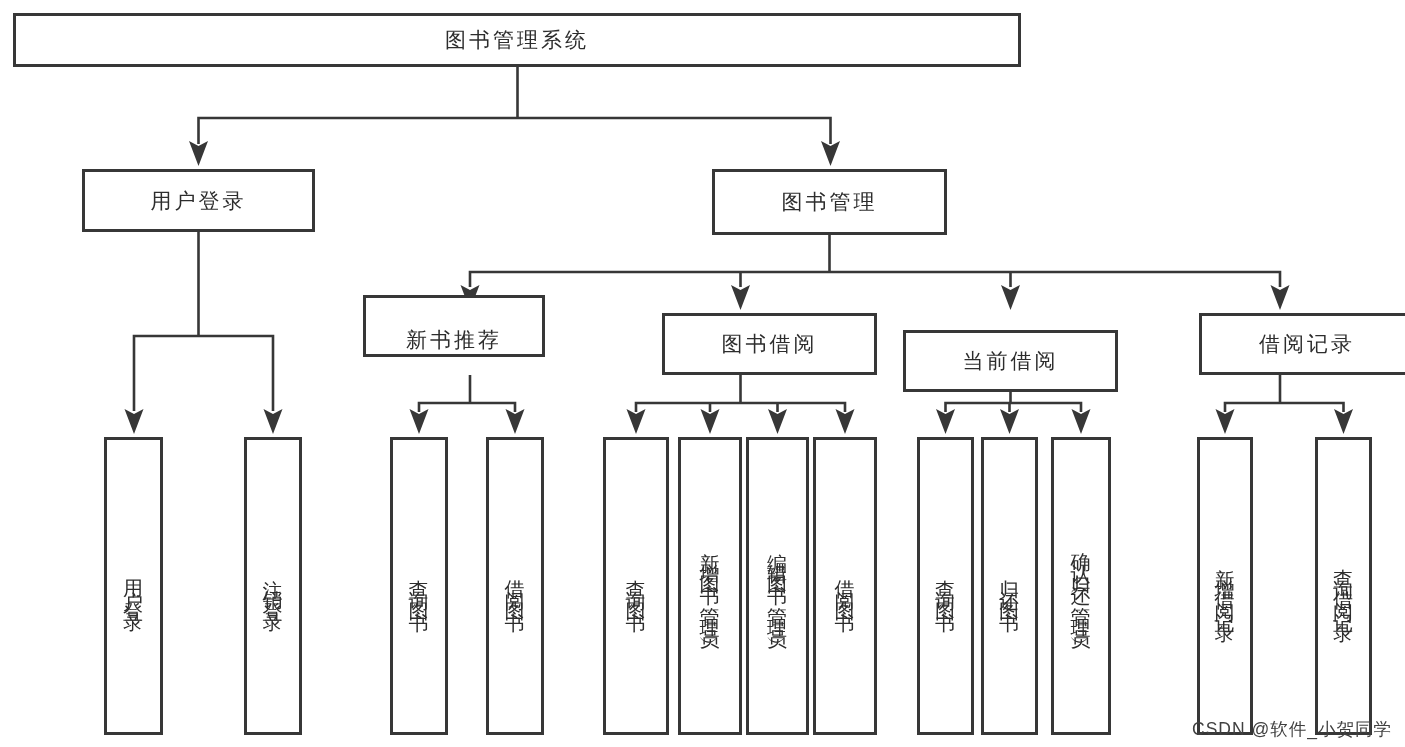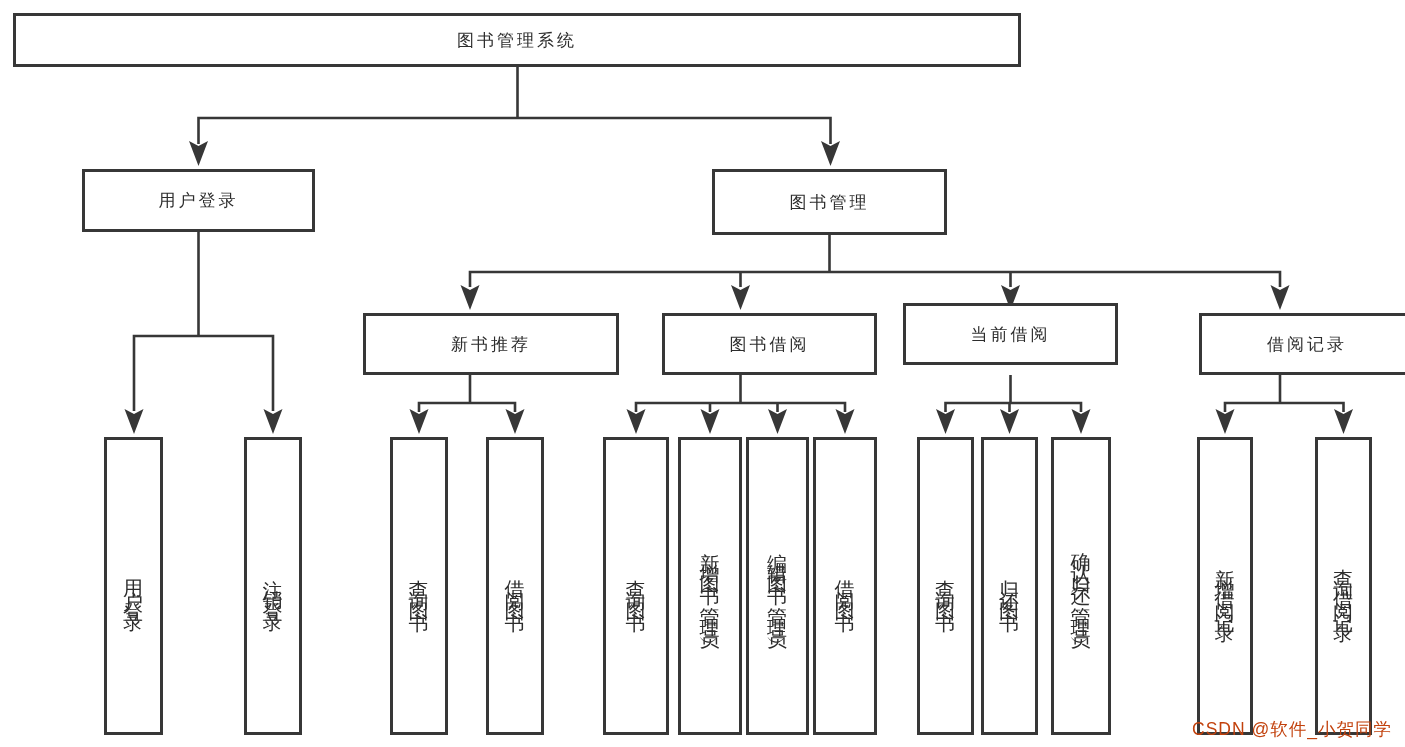--- a/index.html
+++ b/index.html
@@ -29,7 +29,7 @@
     z-index: 2;
   }
   .node.h .label {
-    font-size: 17px;
+    font-size: 21px;
     letter-spacing: 3px;
     white-space: nowrap;
   }

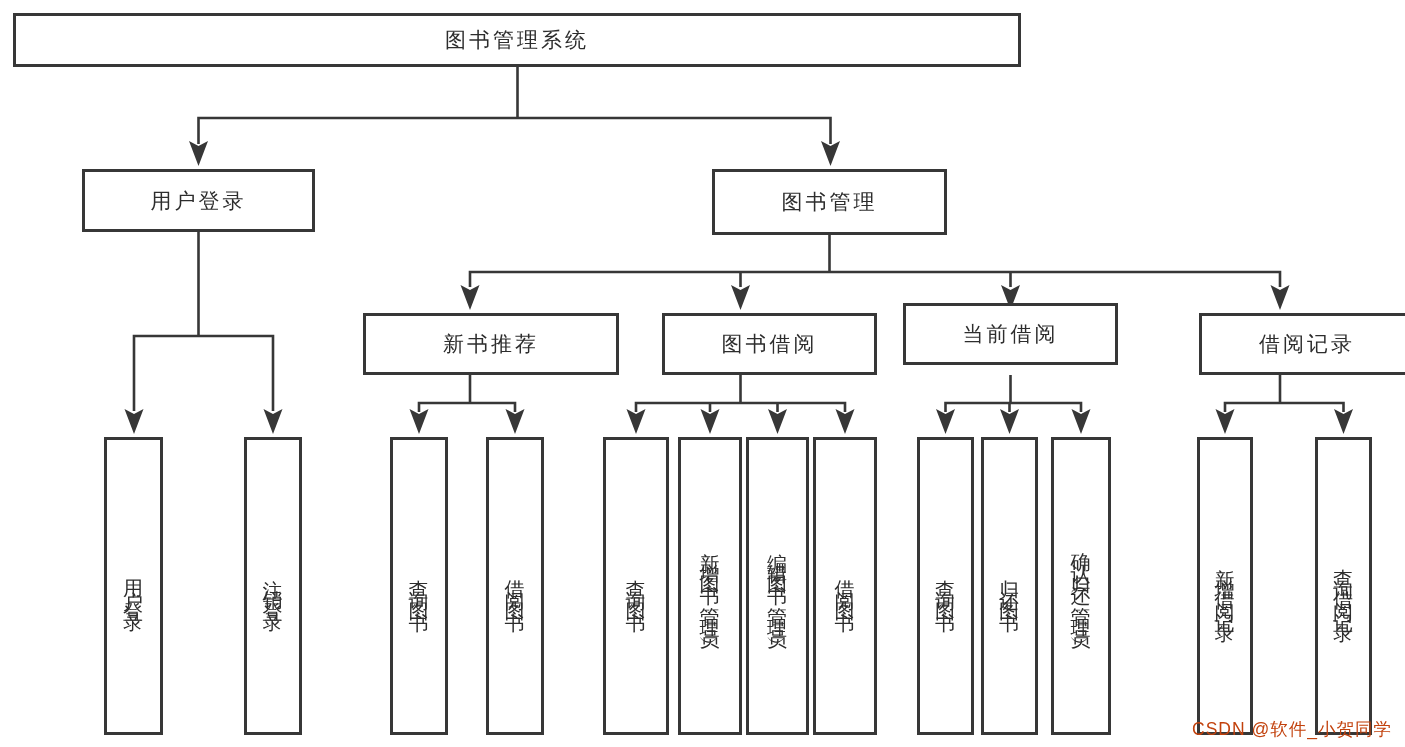--- a/index.html
+++ b/index.html
@@ -132,7 +132,7 @@
     <span class="label">图书管理</span>
   </div>
 
-  <div class="node h" style="left:363px; top:313px; width:256px; height:62px;">
+  <div class="node h" style="left:363px; top:295px; width:182px; height:62px;align-items:flex-end;">
     <span class="label">新书推荐</span>
   </div>
   <div class="node h" style="left:662px; top:313px; width:215px; height:62px;">

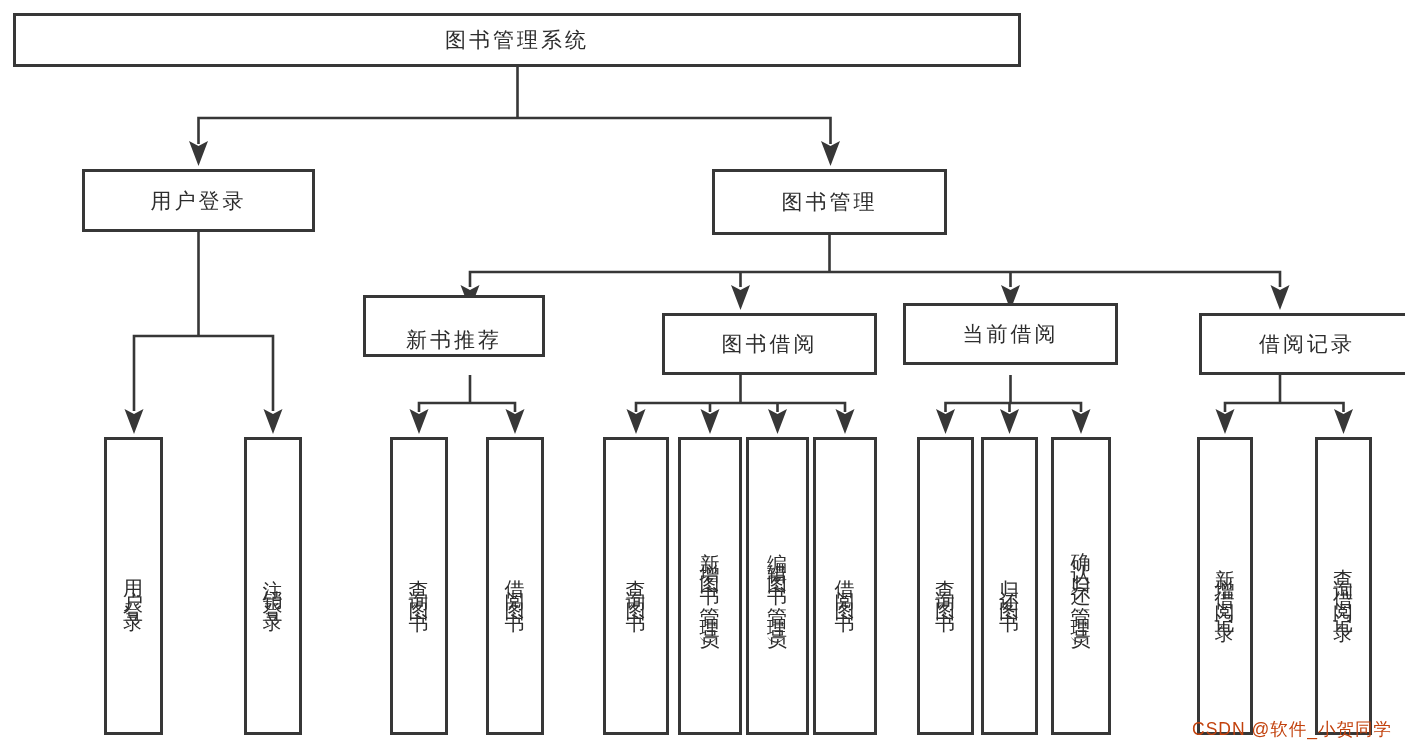--- a/index.html
+++ b/index.html
@@ -138,7 +138,7 @@
   <div class="node h" style="left:662px; top:313px; width:215px; height:62px;">
     <span class="label">图书借阅</span>
   </div>
-  <div class="node h" style="left:903px; top:303px; width:215px; height:62px;">
+  <div class="node h" style="left:903px; top:330px; width:215px; height:62px;">
     <span class="label">当前借阅</span>
   </div>
   <div class="node h" style="left:1172px; top:313px; width:216px; height:62px;margin-left:27px;">

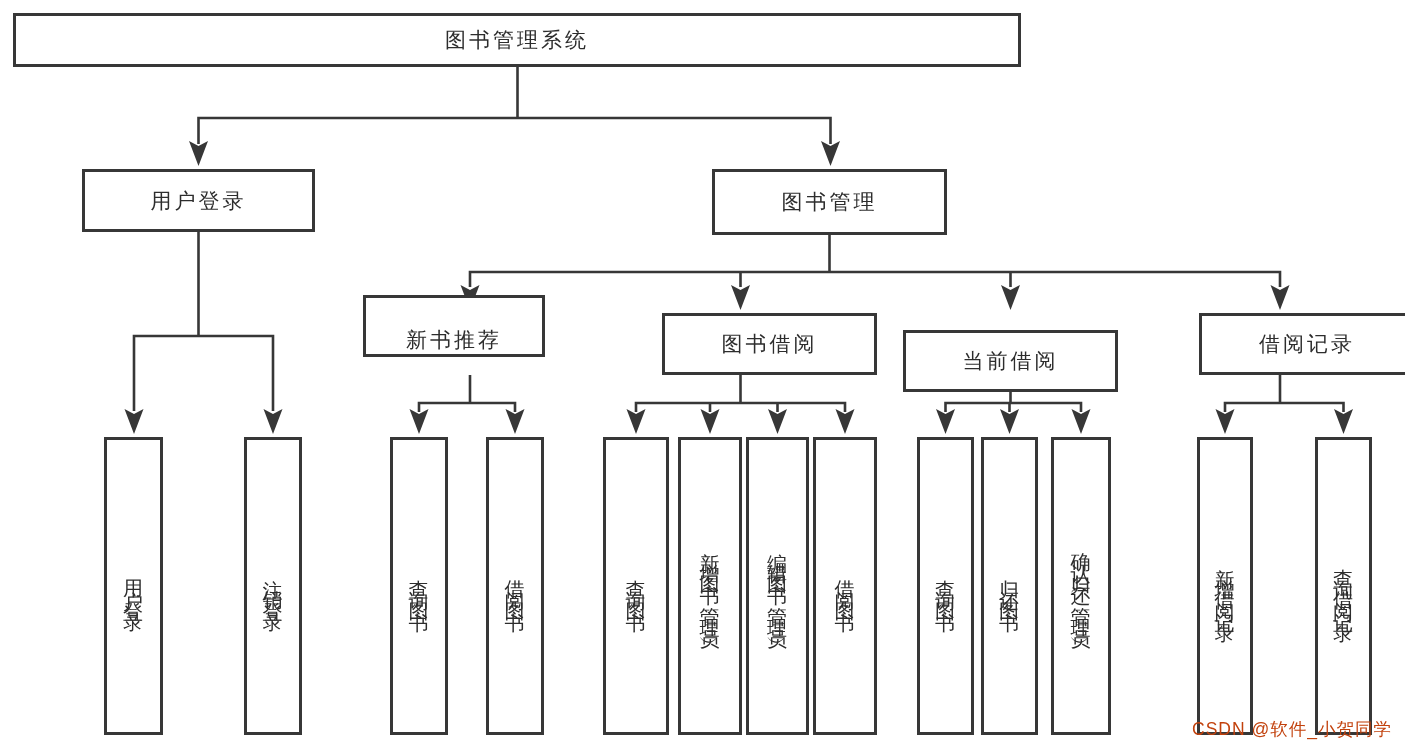--- a/index.html
+++ b/index.html
@@ -47,7 +47,7 @@
     bottom: 6px;
     font-size: 17.5px;
     letter-spacing: 1px;
-    color: #c2410c;
+    color: #404040;
     z-index: 5;
     white-space: nowrap;
     margin-left: 28px;

